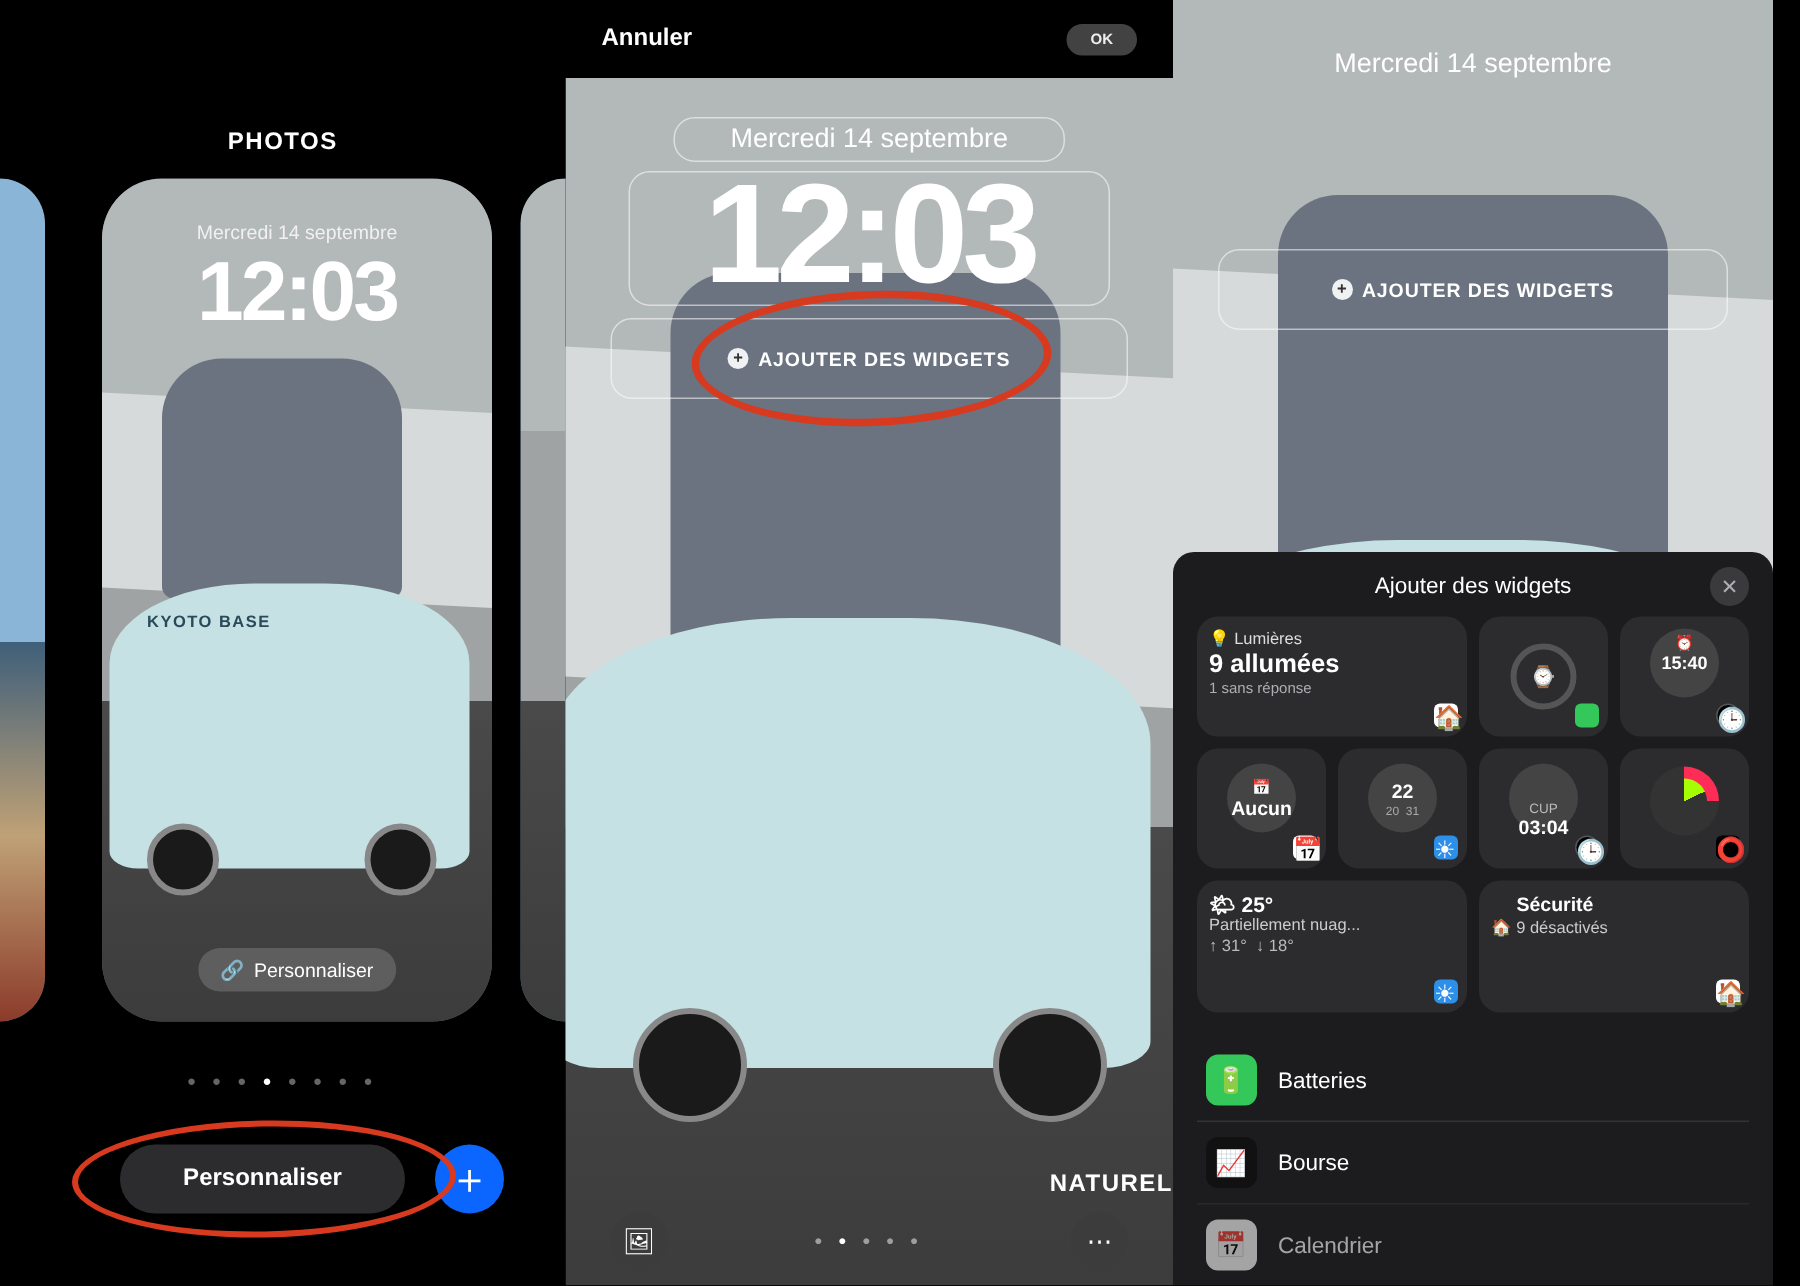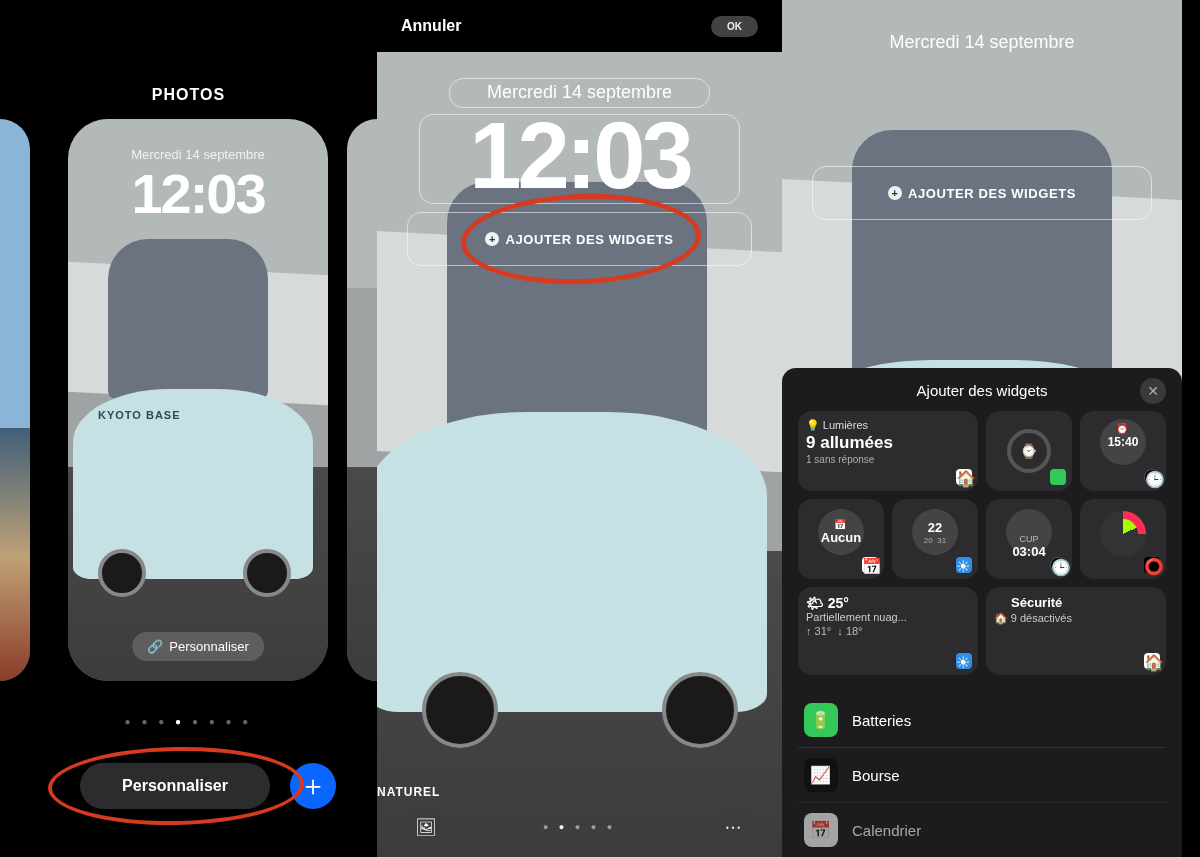--- a/index.html
+++ b/index.html
@@ -136,8 +136,8 @@
   }
 
   .naturel{
-    position:absolute; bottom:58px; left:0; right:0; text-align:left;
-    font-size:12px; font-weight:700; letter-spacing:1px;
+    position:absolute; bottom:58px; left:0; right:0; text-align:right;
+    font-size:16px; font-weight:700; letter-spacing:1px;
   }
   .bottombar{
     position:absolute; bottom:10px; left:0; right:0; height:40px;

